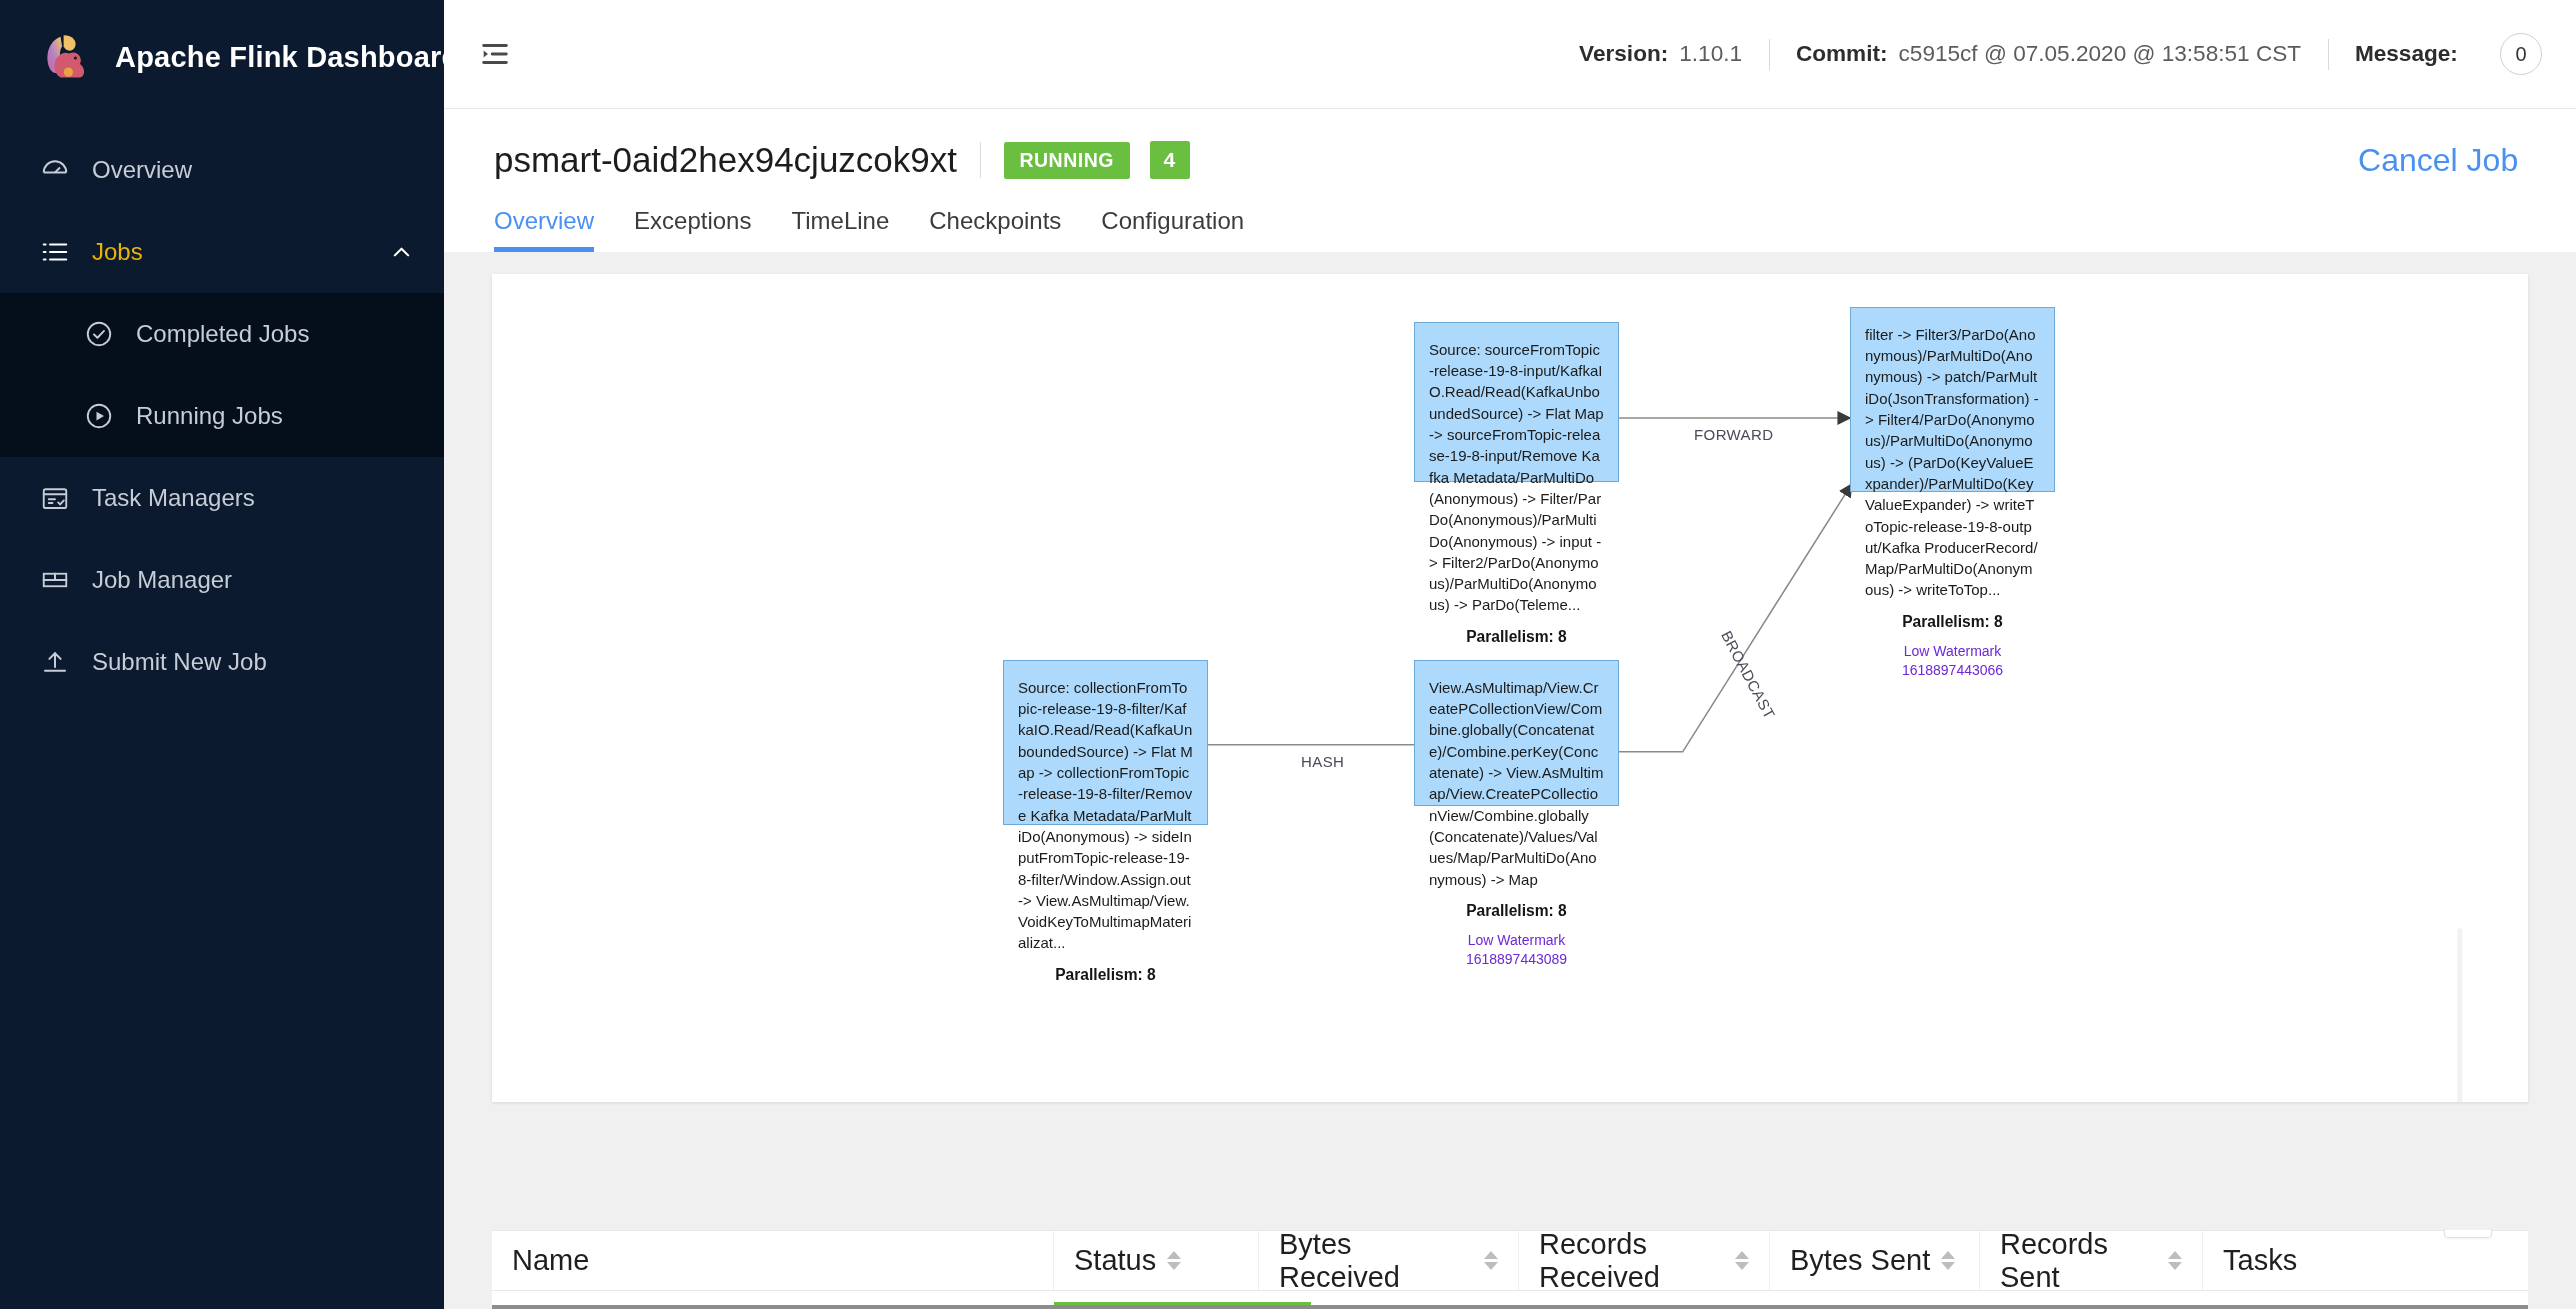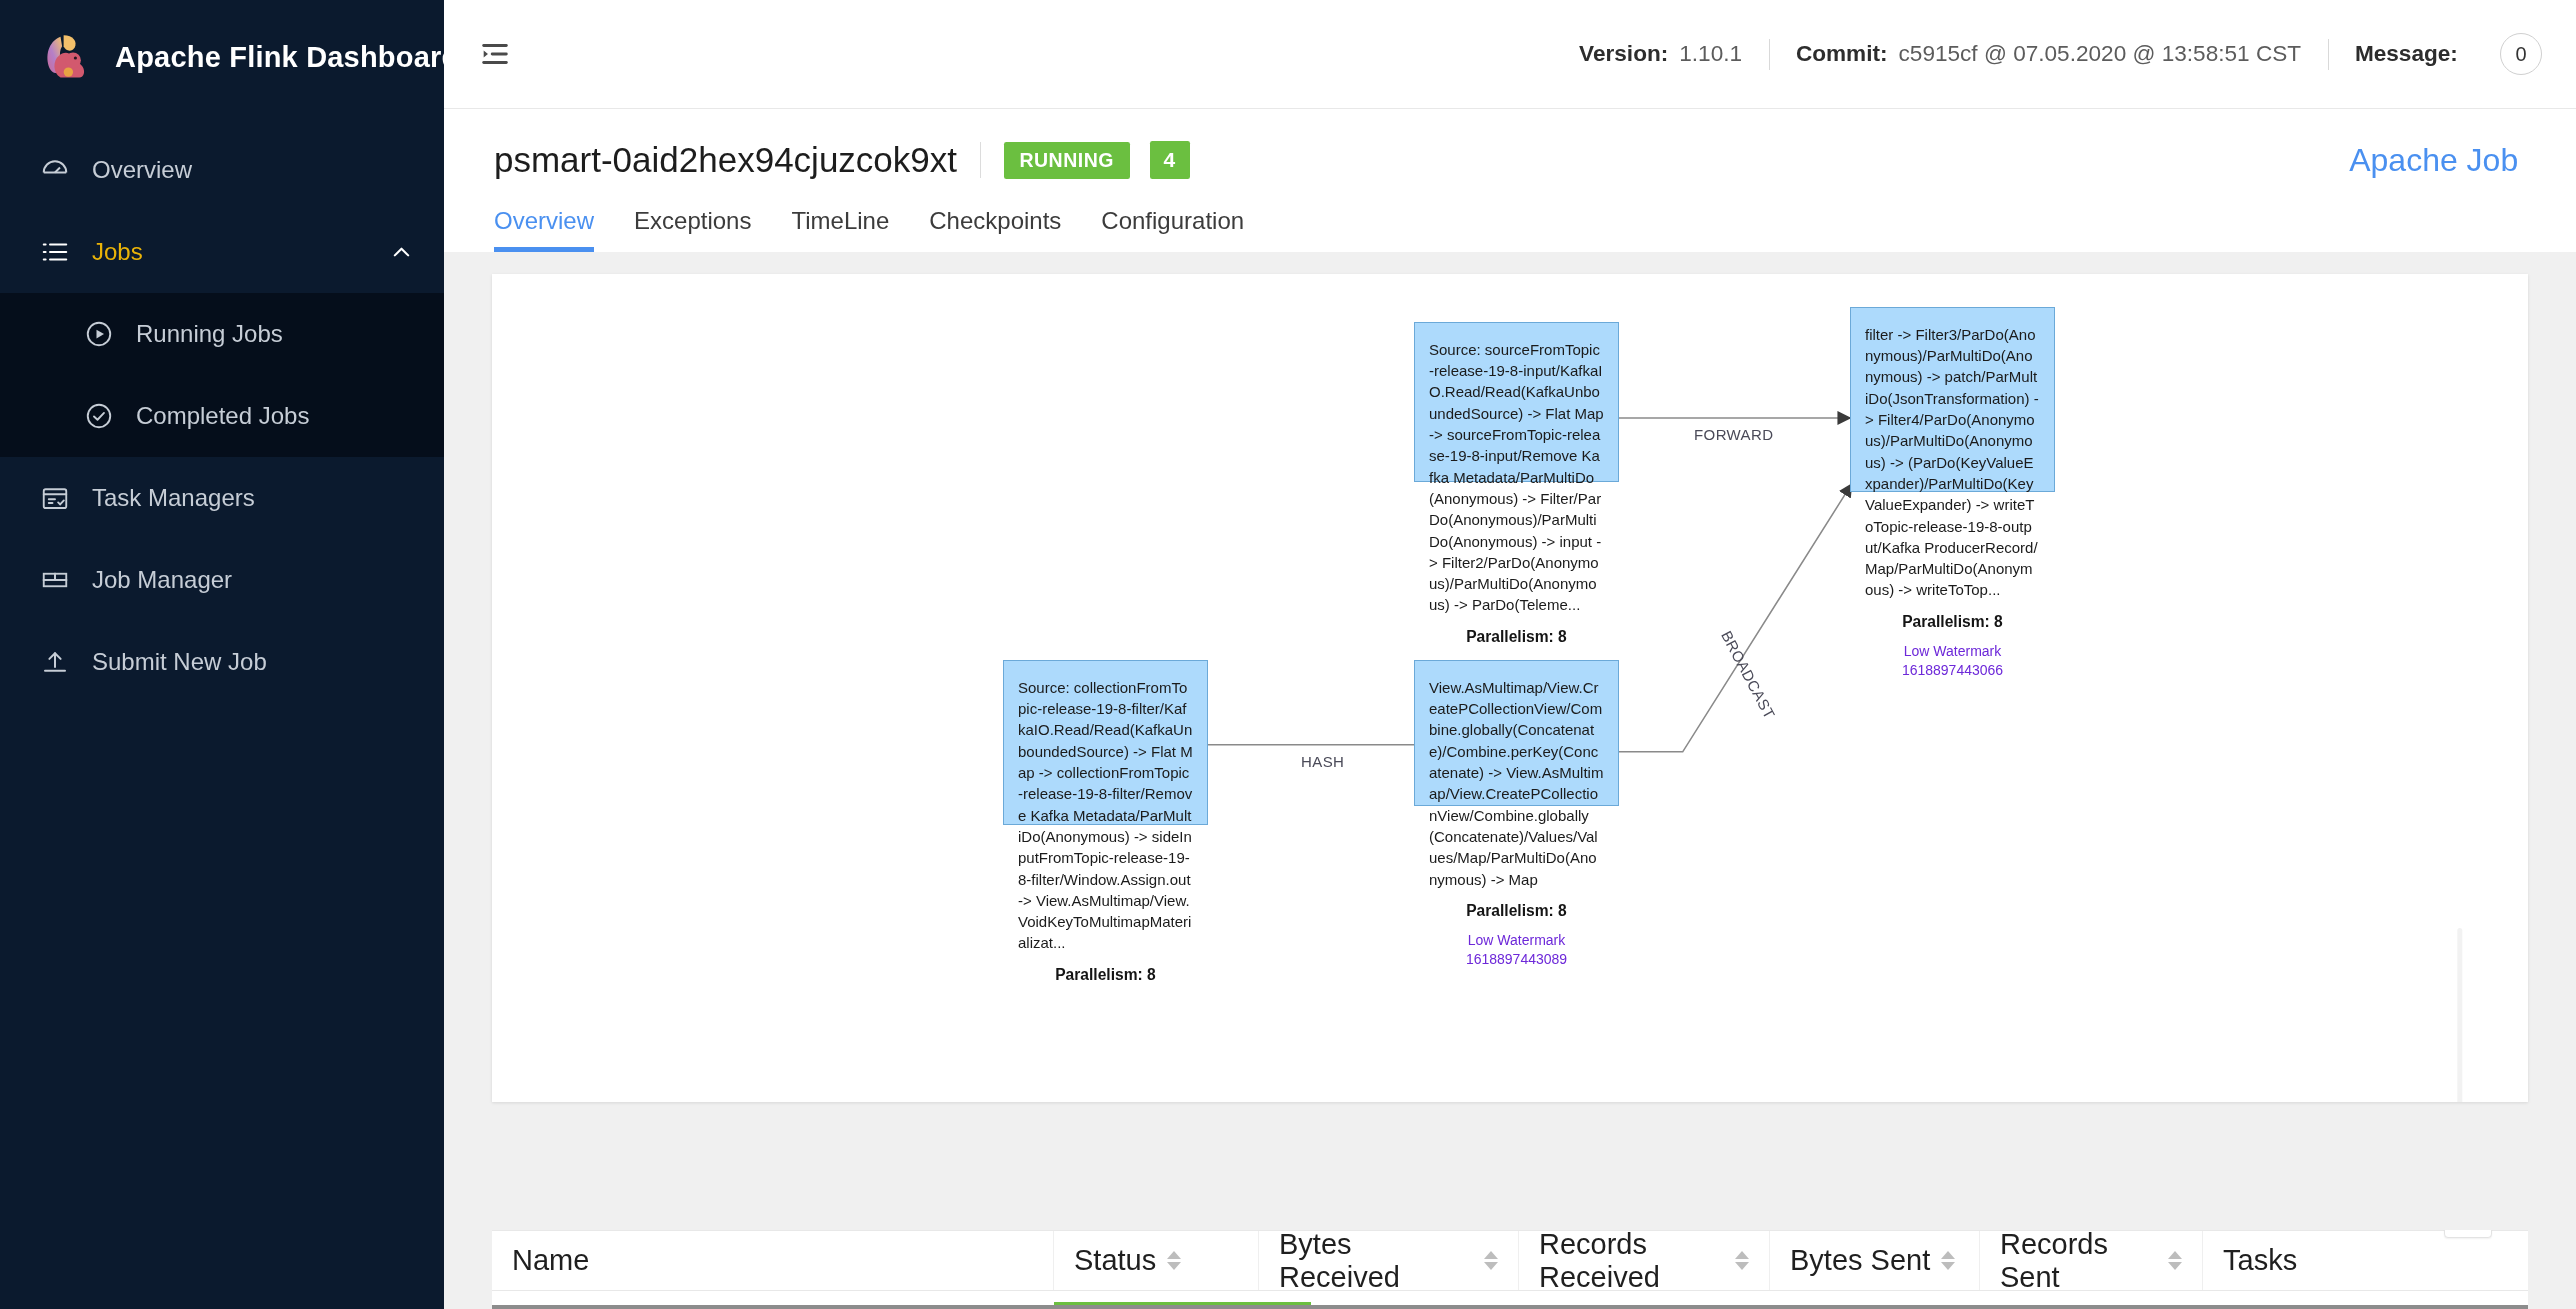--- a/index.html
+++ b/index.html
@@ -328,7 +328,7 @@
         <span class="title-sep"></span>
         <span class="badge">RUNNING</span>
         <span class="badge count">4</span>
-        <span class="cancel-job">Apache Job</span>
+        <span class="cancel-job">Cancel Job</span>
       </div>
 
 

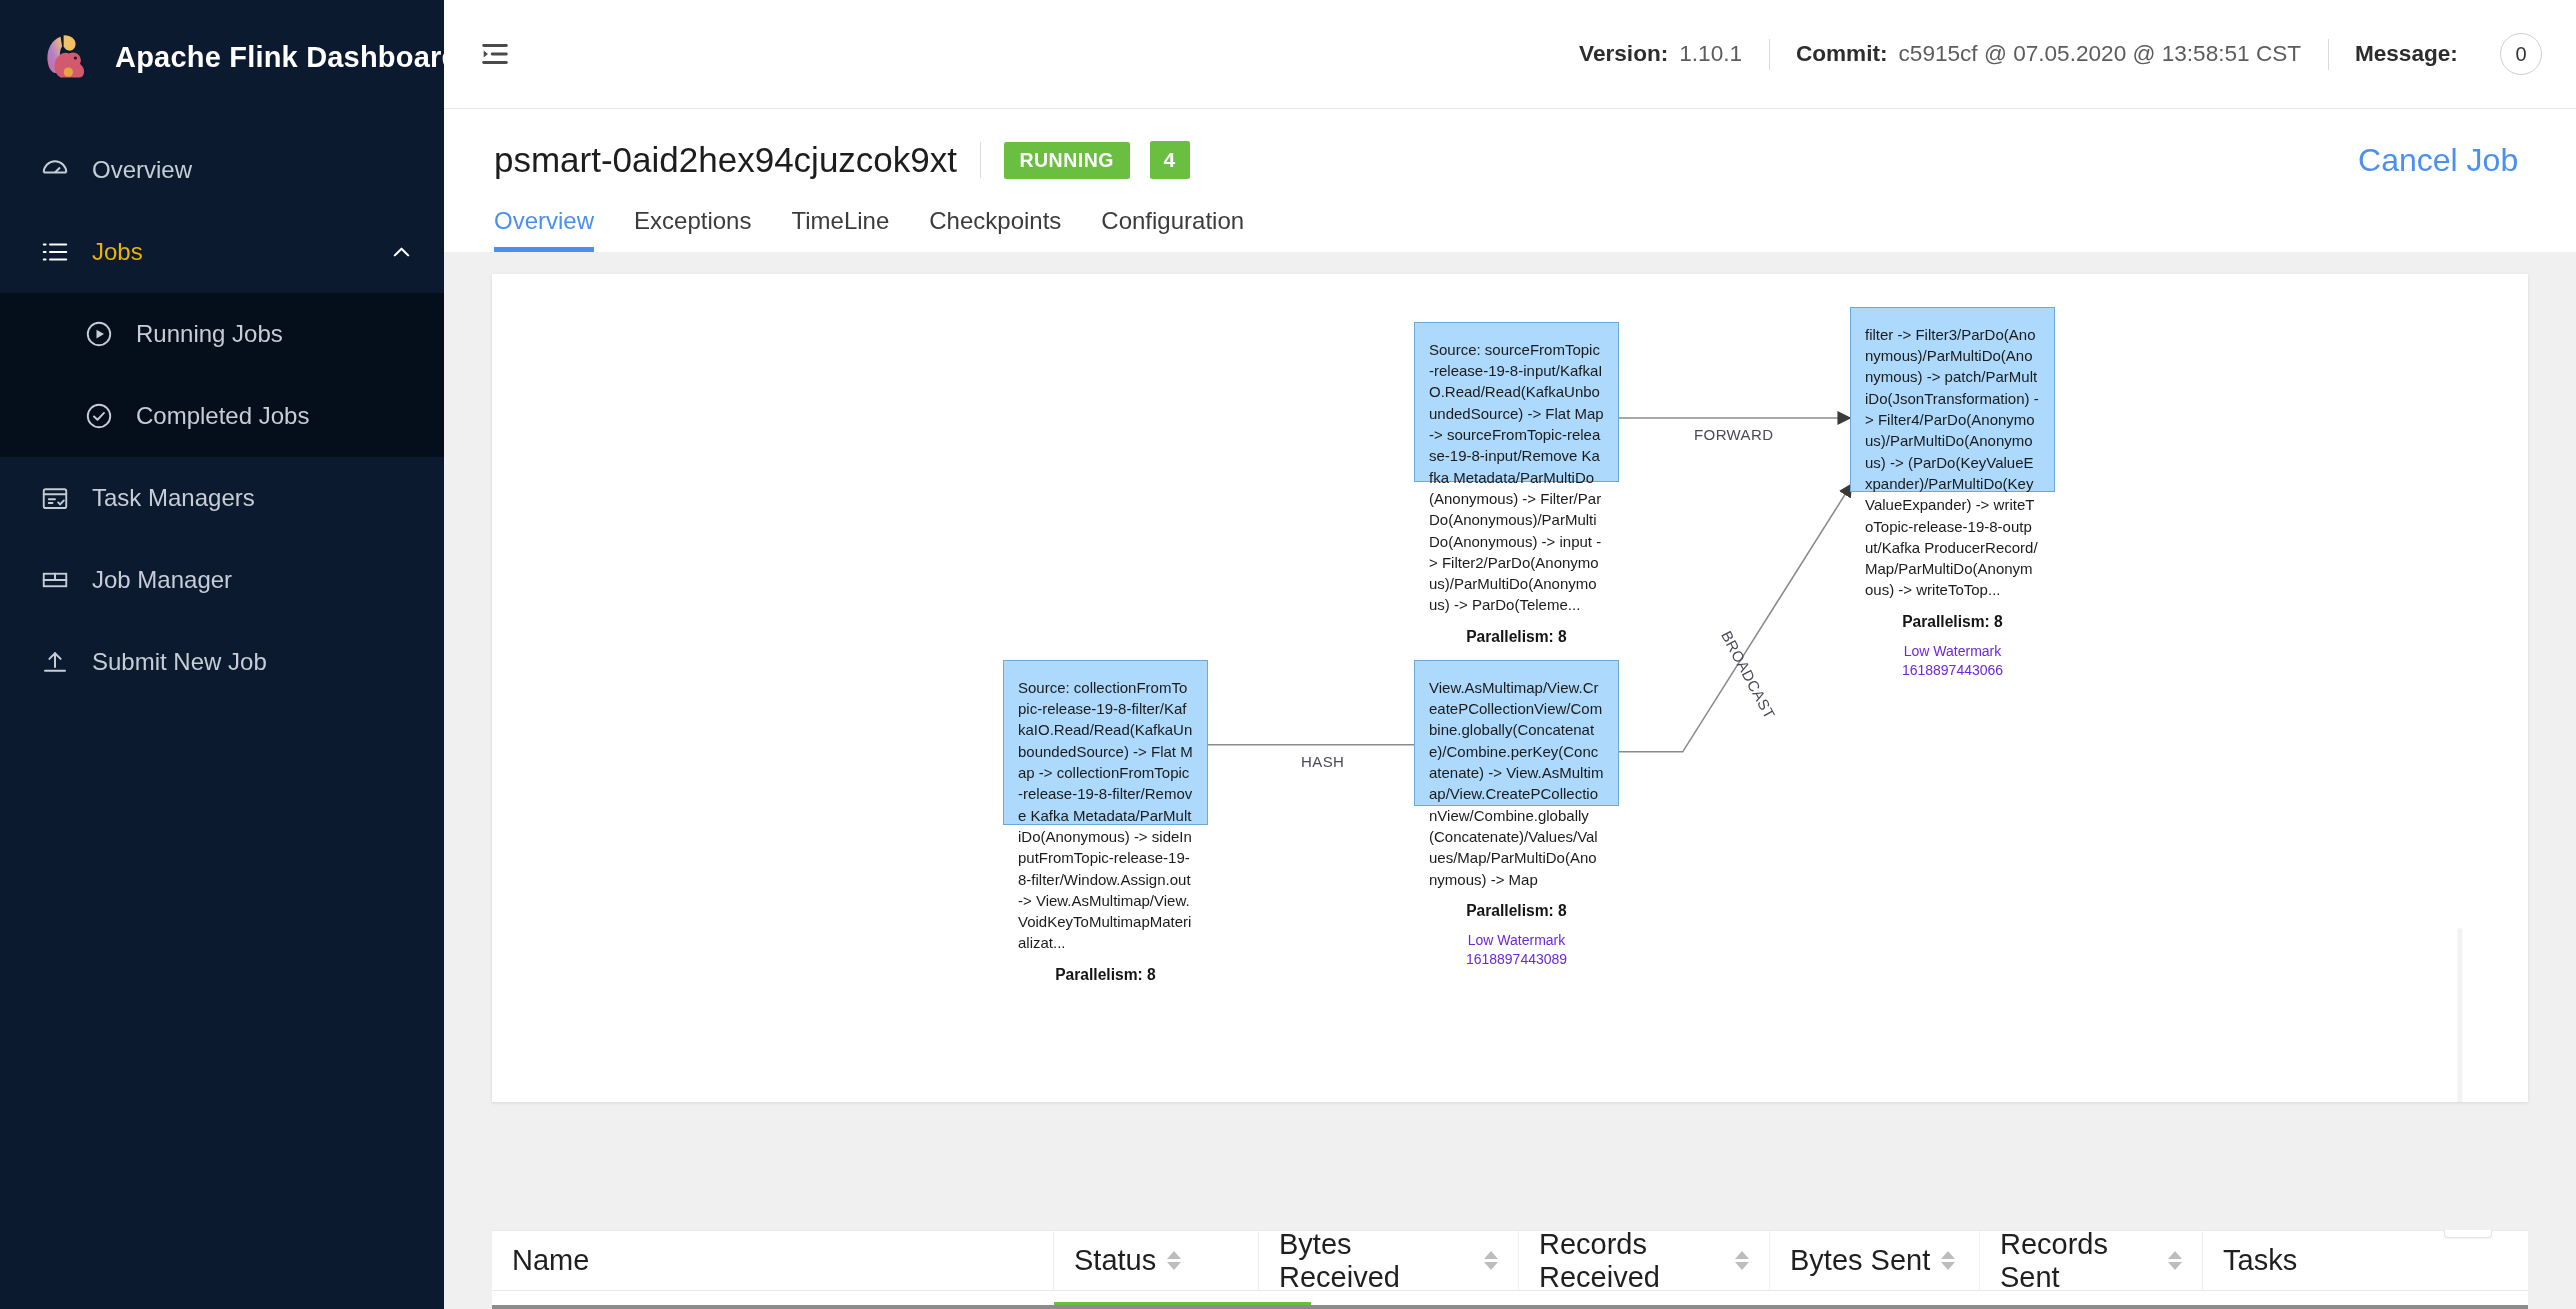--- a/index.html
+++ b/index.html
@@ -237,21 +237,21 @@
       <div class="subnav">
         <div class="nav-item">
           <span class="ico">
+            <svg viewBox="0 0 24 24" fill="none" stroke="#c6cdd6" stroke-width="1.5" stroke-linecap="round" stroke-linejoin="round">
+              <circle cx="12" cy="12" r="9"></circle>
+                <path d="M8 12.4l2.8 2.6L16 9.5"></path>
+            </svg>
+          </span>
+          <span class="nav-label">Completed Jobs</span>
+        </div>
+        <div class="nav-item">
+          <span class="ico">
             <svg viewBox="0 0 24 24" fill="none" stroke="#c6cdd6" stroke-width="1.5">
               <circle cx="12" cy="12" r="9"></circle>
                 <path d="M10 8.5l6 3.5-6 3.5z" fill="#c6cdd6" stroke="none"></path>
             </svg>
           </span>
           <span class="nav-label">Running Jobs</span>
-        </div>
-        <div class="nav-item">
-          <span class="ico">
-            <svg viewBox="0 0 24 24" fill="none" stroke="#c6cdd6" stroke-width="1.5" stroke-linecap="round" stroke-linejoin="round">
-              <circle cx="12" cy="12" r="9"></circle>
-                <path d="M8 12.4l2.8 2.6L16 9.5"></path>
-            </svg>
-          </span>
-          <span class="nav-label">Completed Jobs</span>
         </div>
       </div>
 

